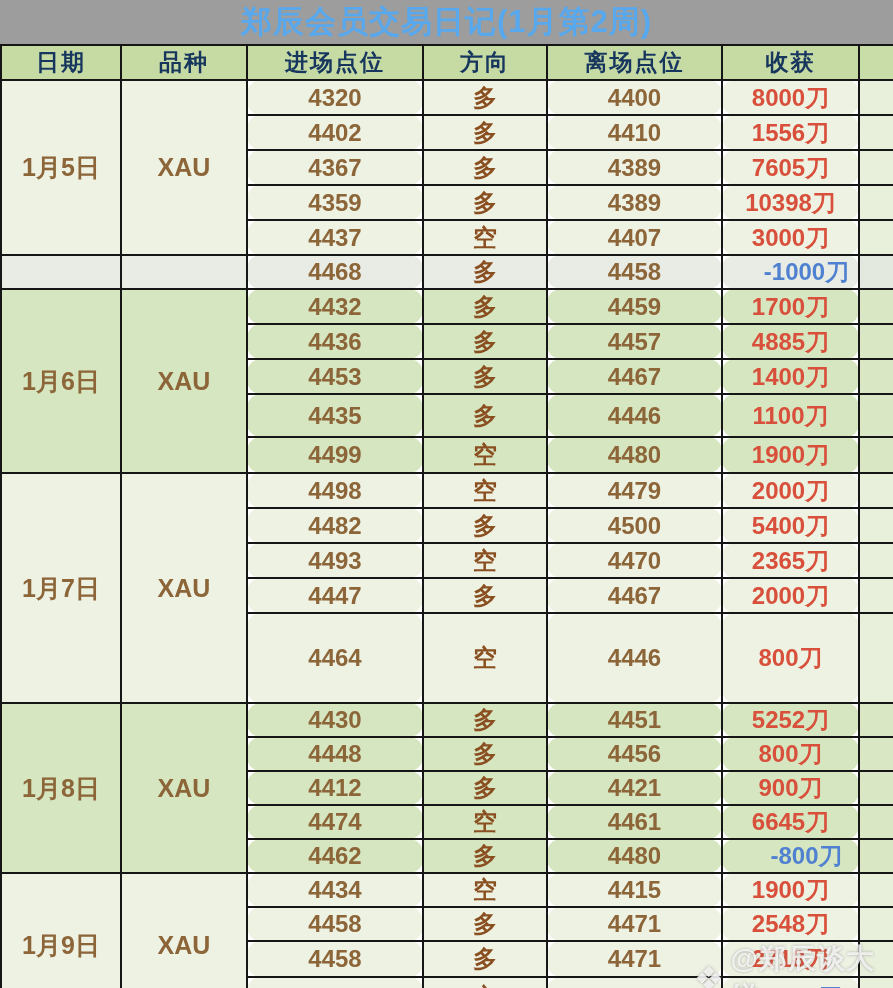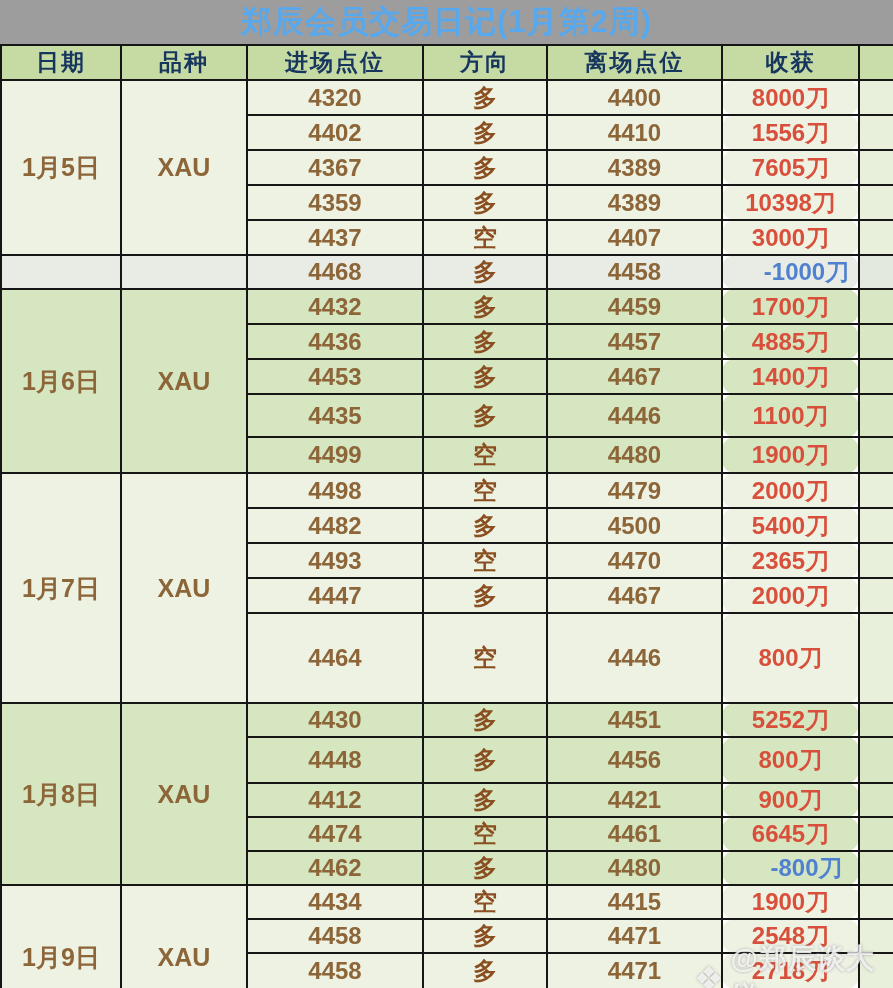--- a/index.html
+++ b/index.html
@@ -28,7 +28,7 @@
   tr.gray  td.c-sliver{background:#e4e9e0;}
   td.c-sliver,th.c-sliver{border-right:none;}
   td.c-date,td.c-var{color:var(--num);font-size:25px;font-weight:600;}
-  td.c-entry,td.c-exit{color:var(--num);font-size:24px;font-weight:600;}
+  td.c-entry,td.c-exit{color:var(--num);font-size:24px;font-weight:600;border-radius:14px;}
   td.c-dir{color:var(--dir);font-size:24px;font-weight:bold;}
   td.c-profit{color:var(--pos);font-size:24px;font-weight:bold;border-radius:13px;}
   td.c-profit.neg{color:var(--neg);padding-left:32px;}

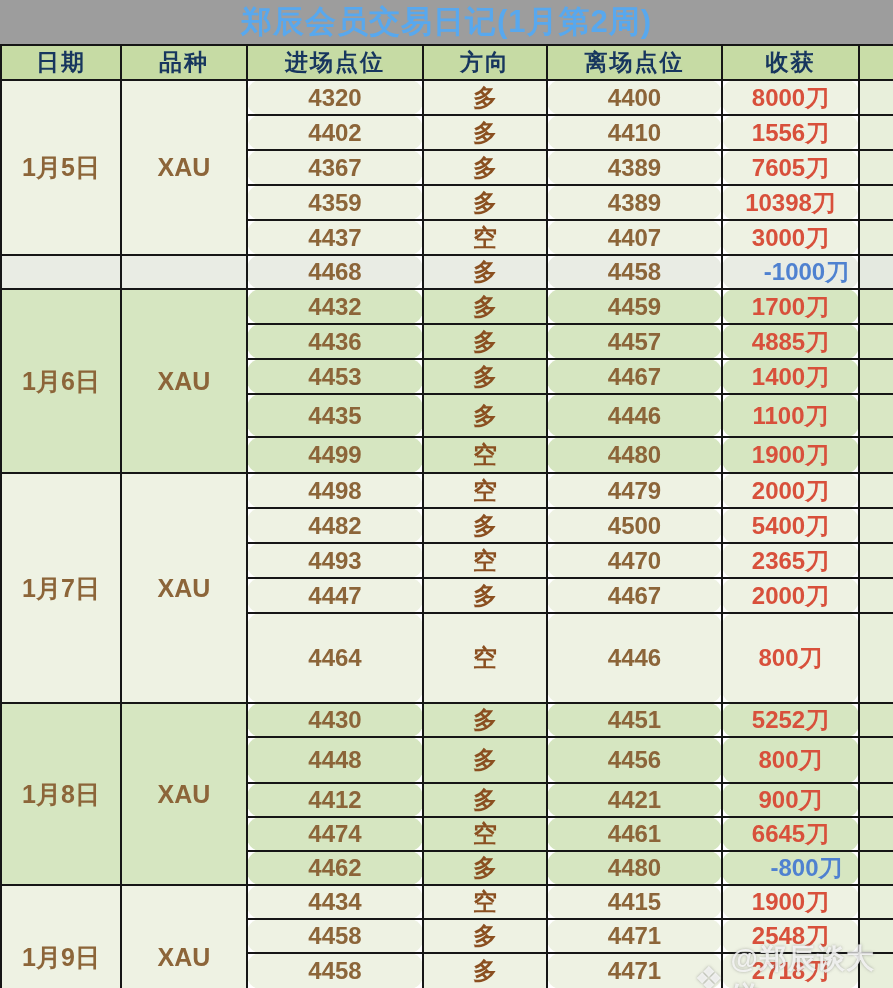--- a/index.html
+++ b/index.html
@@ -198,7 +198,7 @@
         <td class="c-profit">5252刀</td>
         <td class="c-sliver"></td>
       </tr>
-      <tr class="green" style="height: 46px;">
+      <tr class="green" style="height: 34px;">
         <td class="c-entry">4448</td>
         <td class="c-dir">多</td>
         <td class="c-exit">4456</td>

